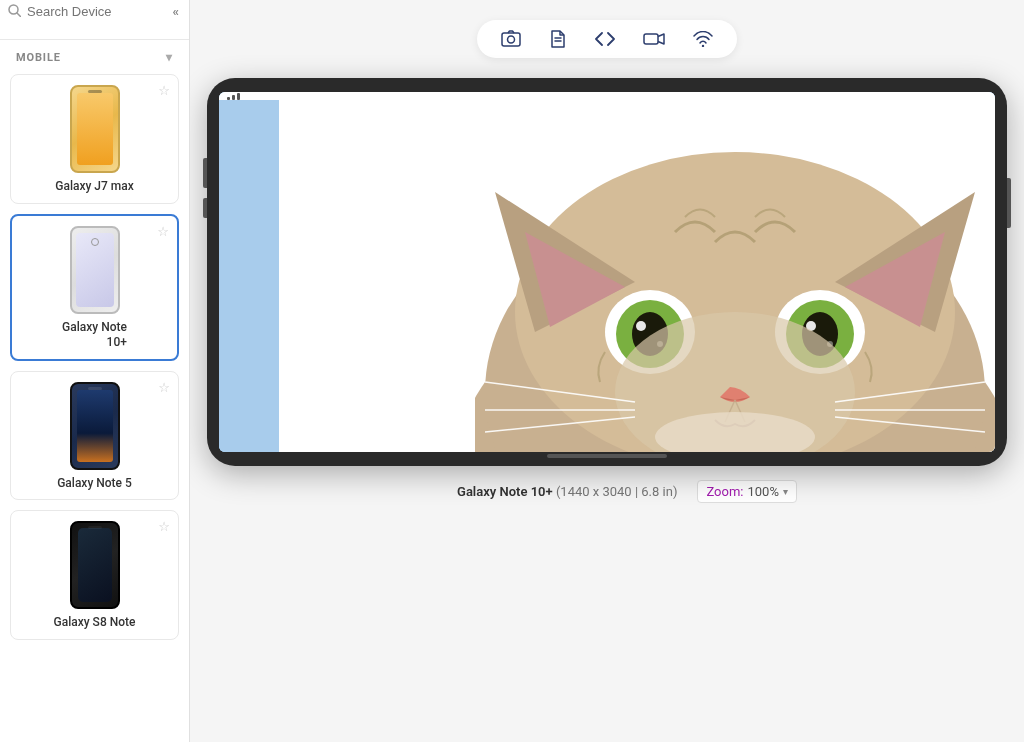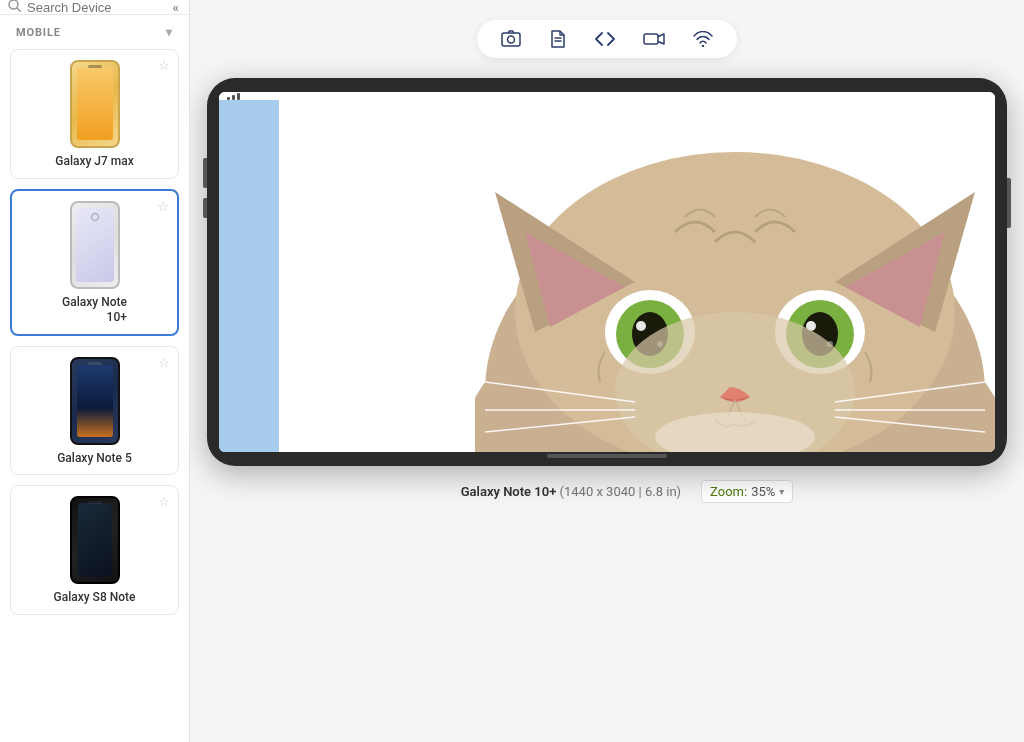--- a/index.html
+++ b/index.html
@@ -25,11 +25,11 @@
 
     .search-bar {
       display: flex;
-      align-items: center;
+      align-items: flex-start;
       padding: 4px 8px;
       border-bottom: 1px solid #e8e8e8;
       background: #fff;
-      height: 15px;
+      height: 40px;
     }
     .search-bar input {
       border: none;

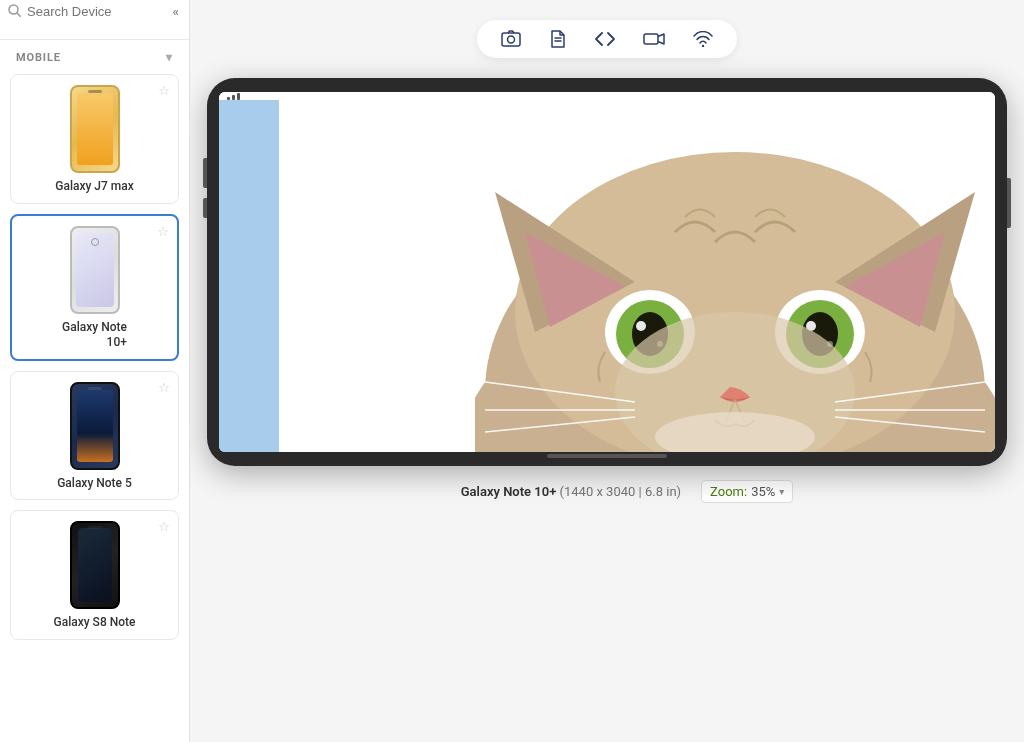--- a/index.html
+++ b/index.html
@@ -273,7 +273,7 @@
       gap: 4px;
     }
     .zoom-label {
-      color: #4d7c0f;
+      color: #a21caf;
       font-size: 13px;
     }
     .device-info-text {

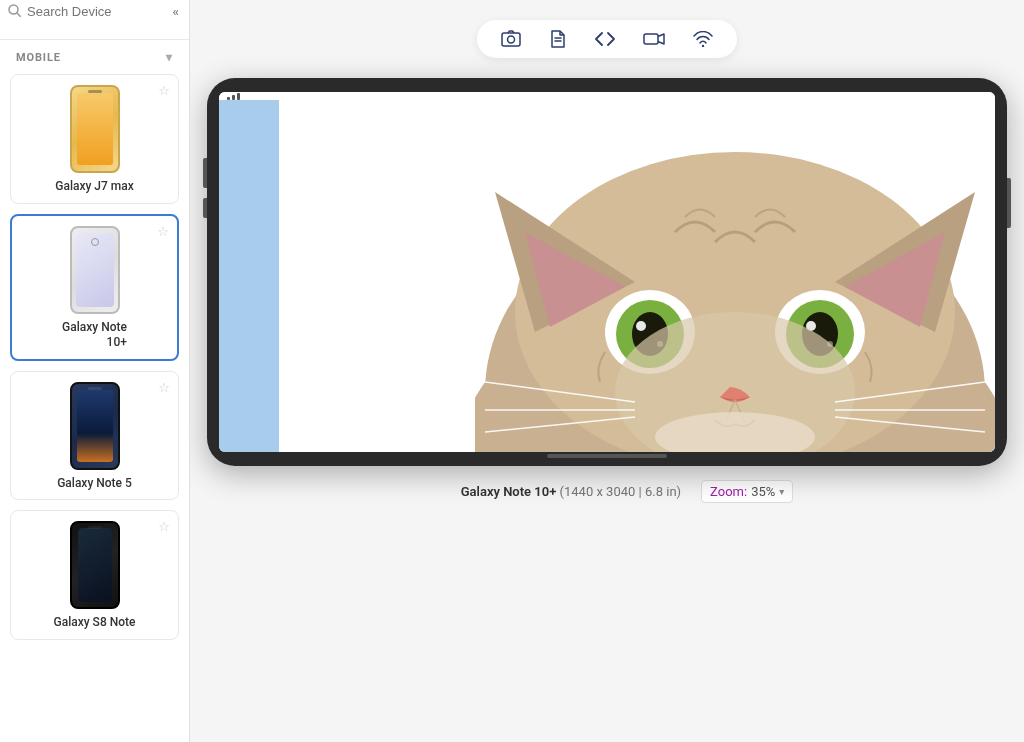--- a/index.html
+++ b/index.html
@@ -495,7 +495,7 @@
     </span>
     <div class="zoom-select">
       <span class="zoom-label">Zoom:</span>
-      <span>35%</span>
+      <span>100%</span>
       <span style="font-size:10px; color:#888;">▾</span>
     </div>
   </div>

